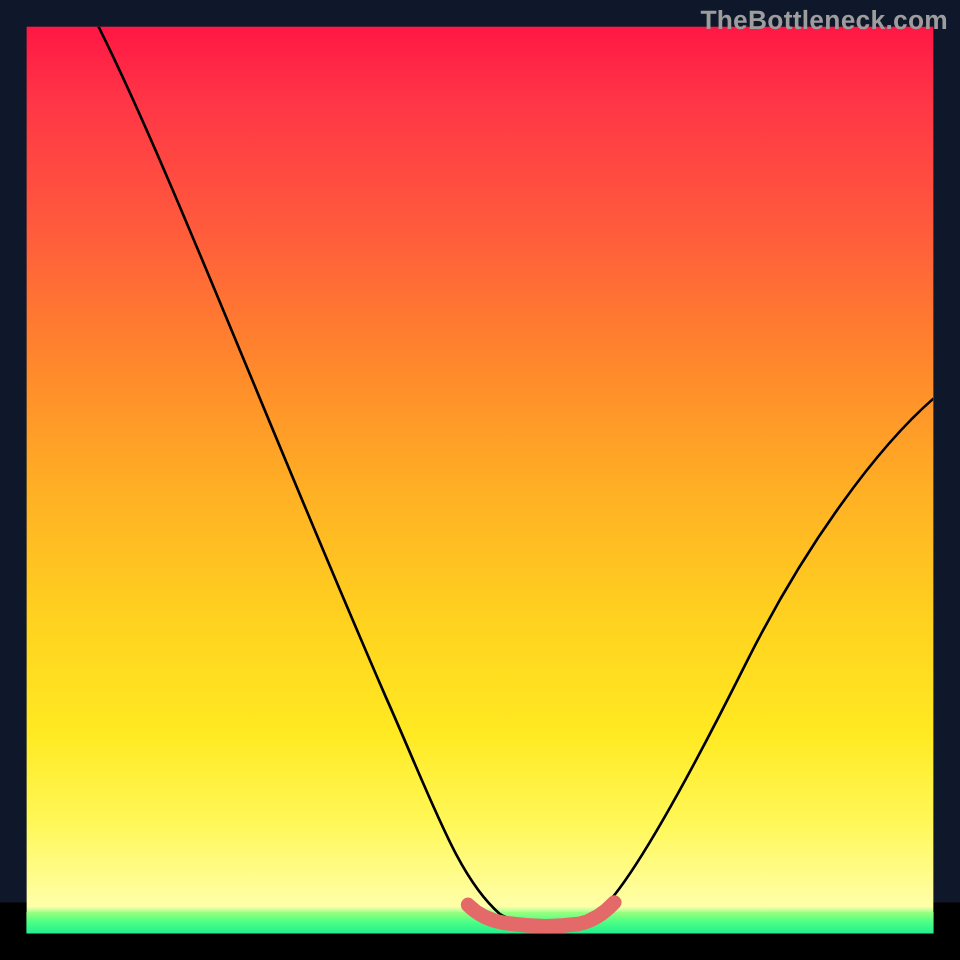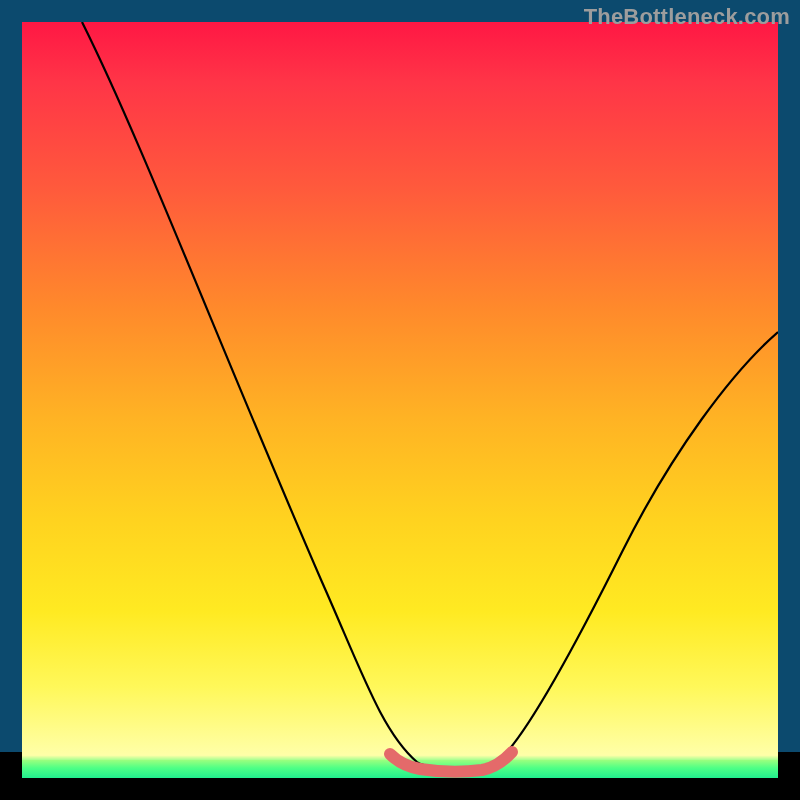--- a/index.html
+++ b/index.html
@@ -15,7 +15,7 @@
     position: relative;
     width: 800px;
     height: 752px;
-    background: #0c4a6e;
+    background: #0f172a;
   }
   .plot-area {
     position: absolute;

